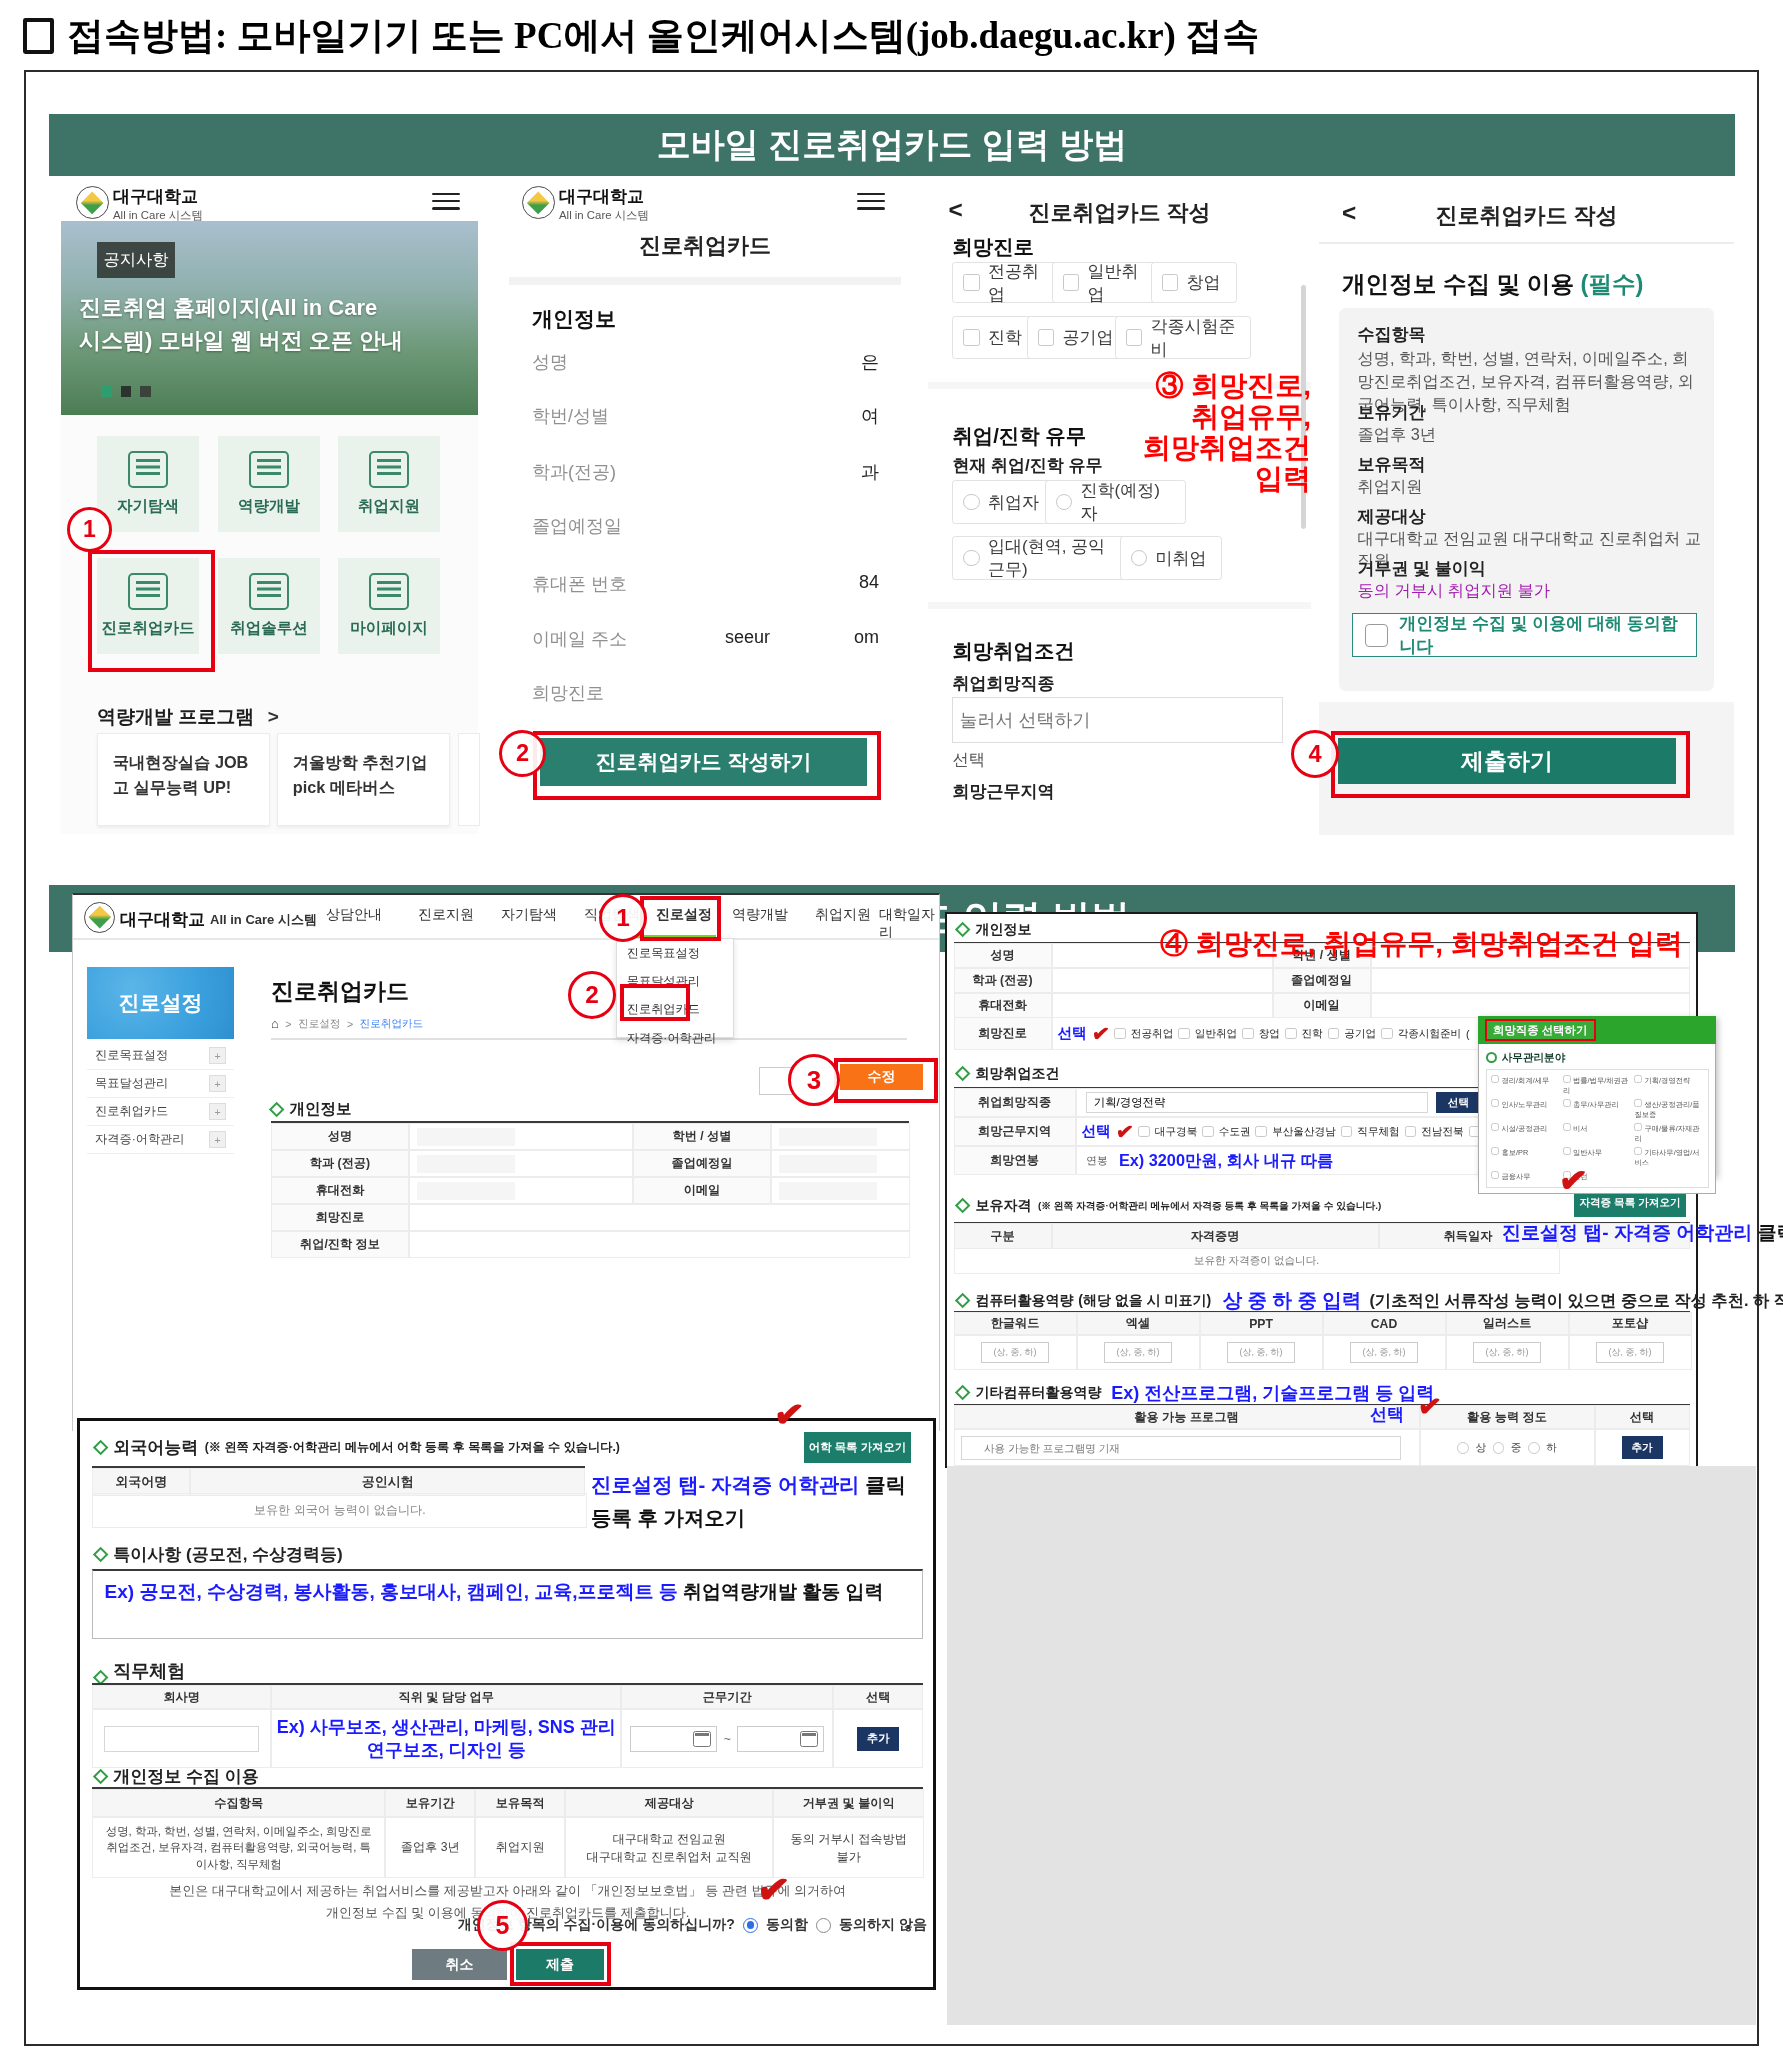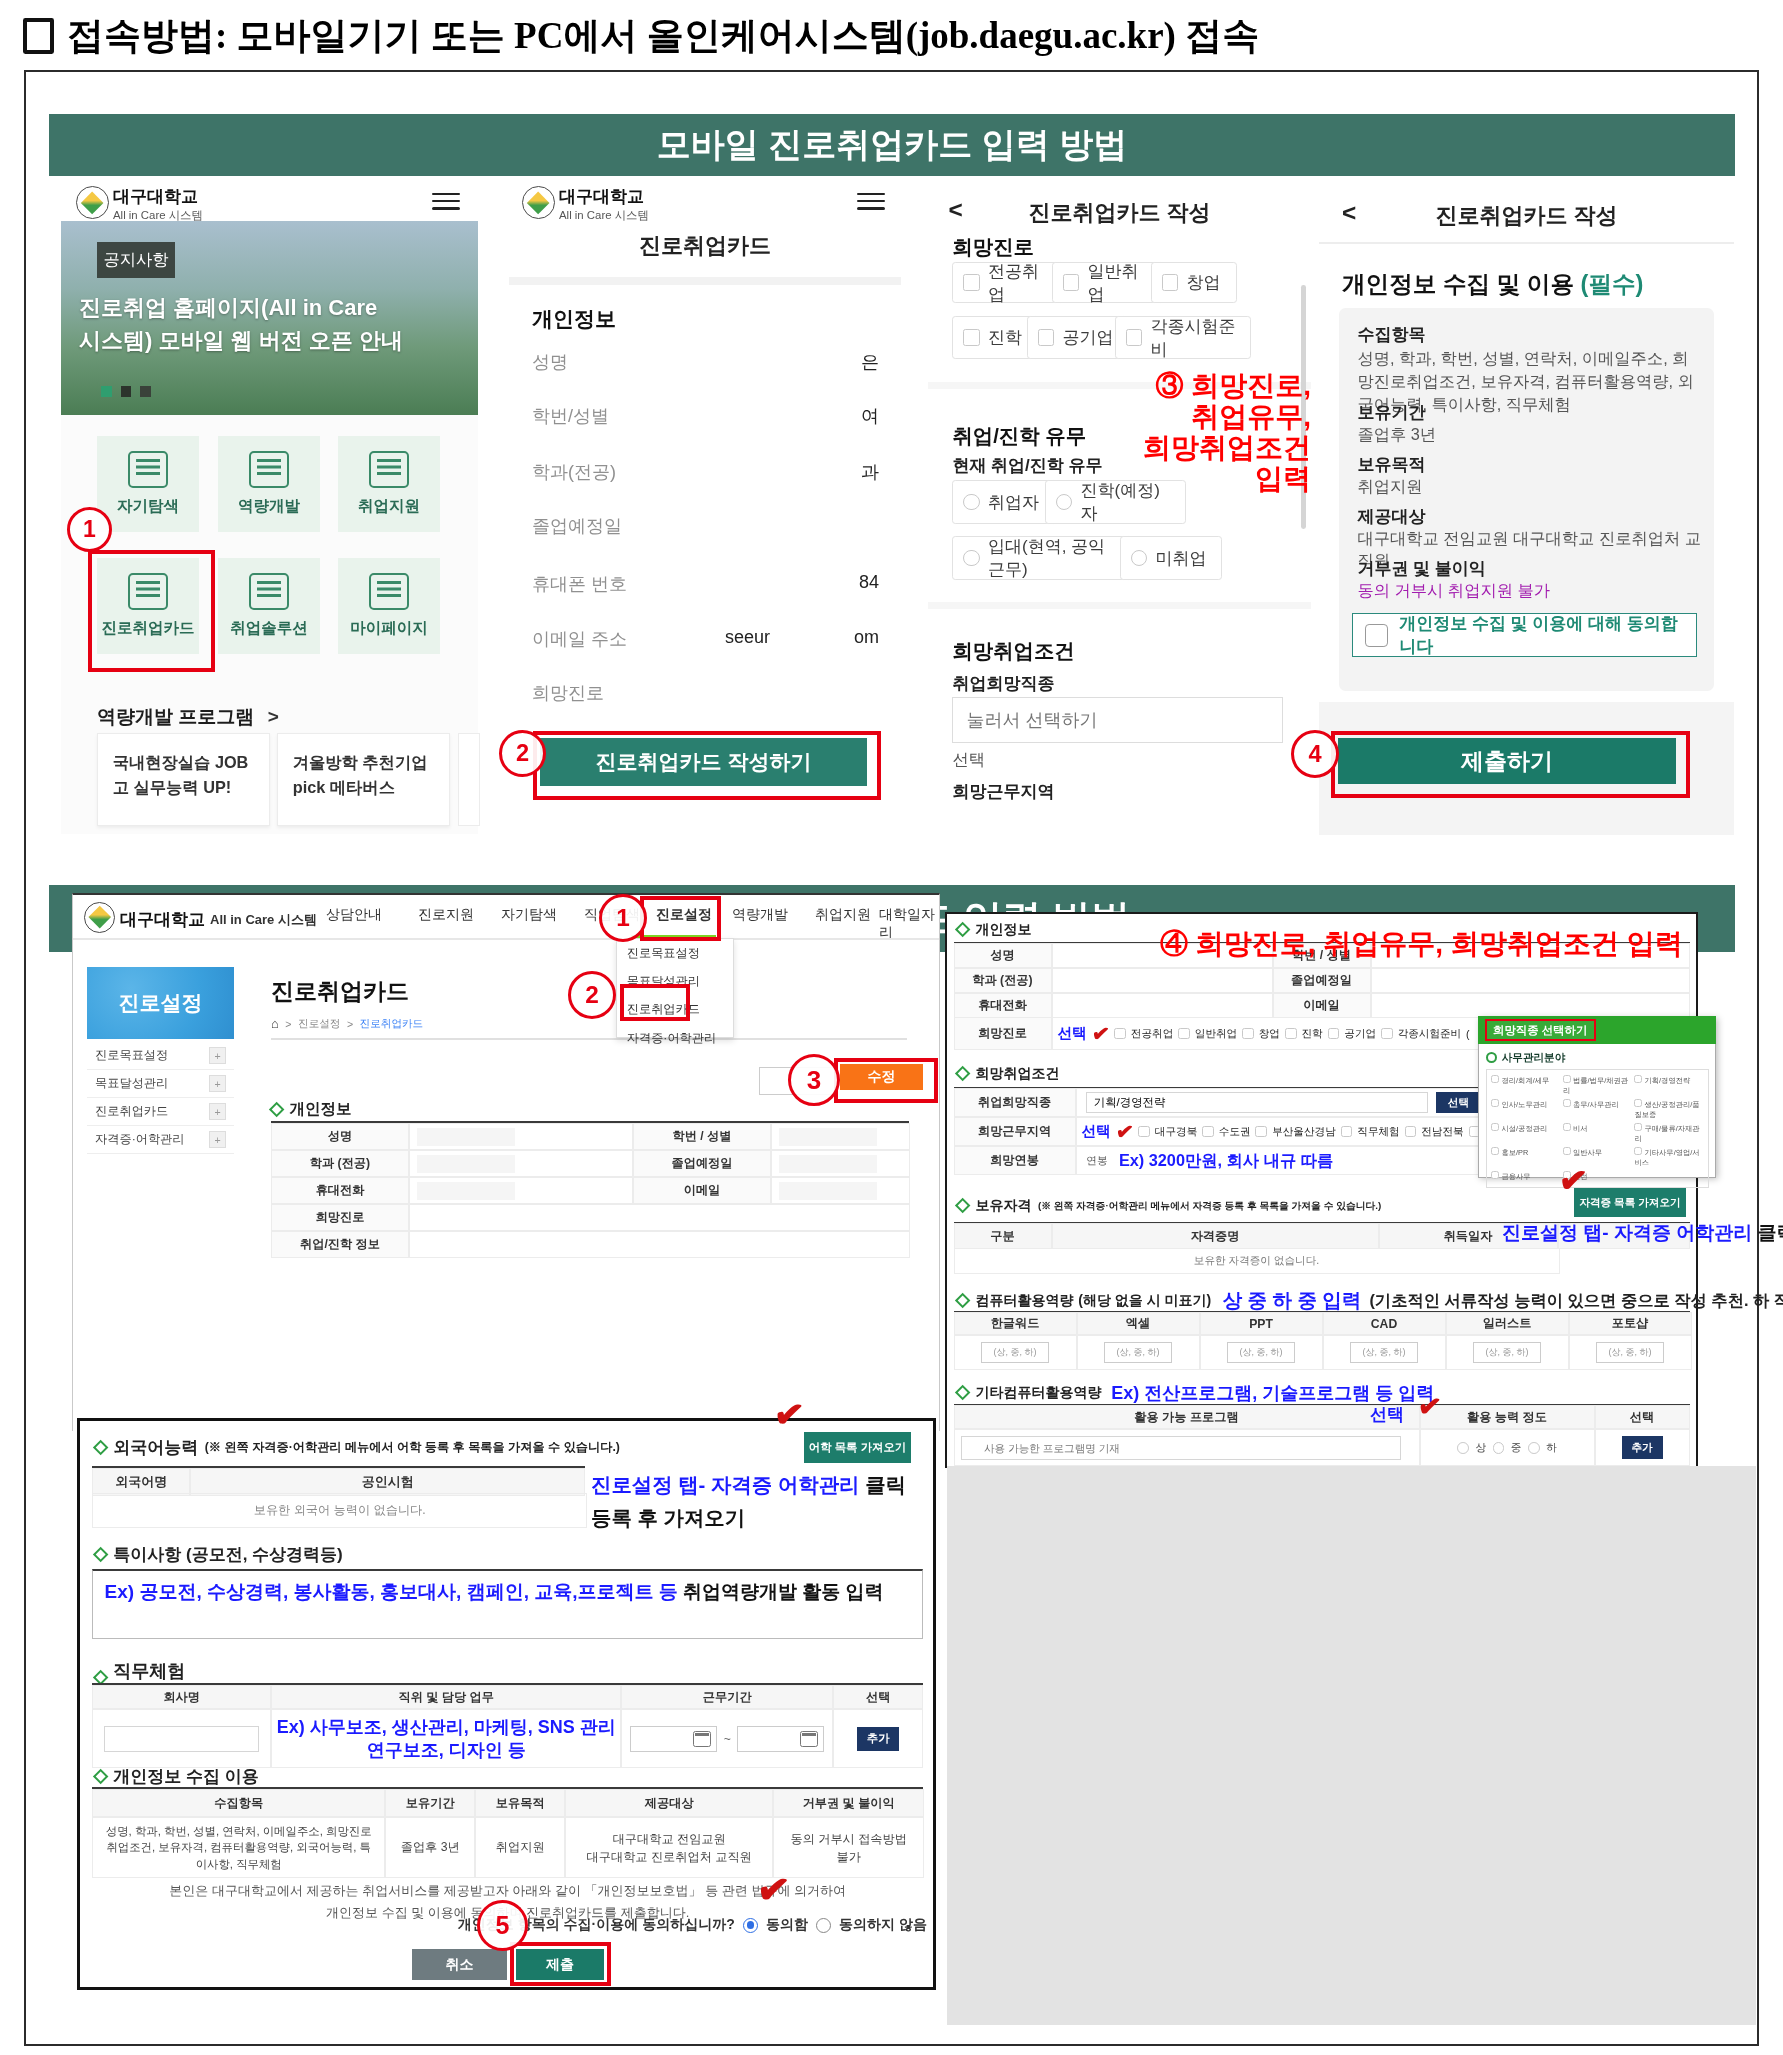--- a/index.html
+++ b/index.html
@@ -251,7 +251,7 @@
   <div class="abs" style="left:0;top:419px;width:383px;height:6.5px;background:#f6f6f6"></div>
   <div class="abs b" style="left:24.4px;top:454px;font-size:20.4px;color:#111">희망취업조건</div>
   <div class="abs b" style="left:24.4px;top:489px;font-size:17px;color:#222">취업희망직종</div>
-  <input class="abs" style="left: 24.4px; top: 514px; width: 331px; height: 46px; font-size: 18px; padding: 0px 13px; color: rgb(102, 102, 102); border-color: rgb(221, 221, 221);" placeholder="눌러서 선택하기">
+  <input class="abs" style="left: 24.4px; top: 514px; width: 331px; height: 46px; font-size: 18px; padding: 0px 6px; color: rgb(102, 102, 102); border-color: rgb(221, 221, 221);" placeholder="눌러서 선택하기">
   <div class="abs" style="left:24.4px;top:566px;font-size:16.3px;color:#555">선택</div>
   <div class="abs b" style="left:24.4px;top:597px;font-size:17px;color:#222">희망근무지역</div>
   <div class="abs" style="left:373px;top:102px;width:4.9px;height:244px;background:#d5d5d5;border-radius:2.4px"></div>

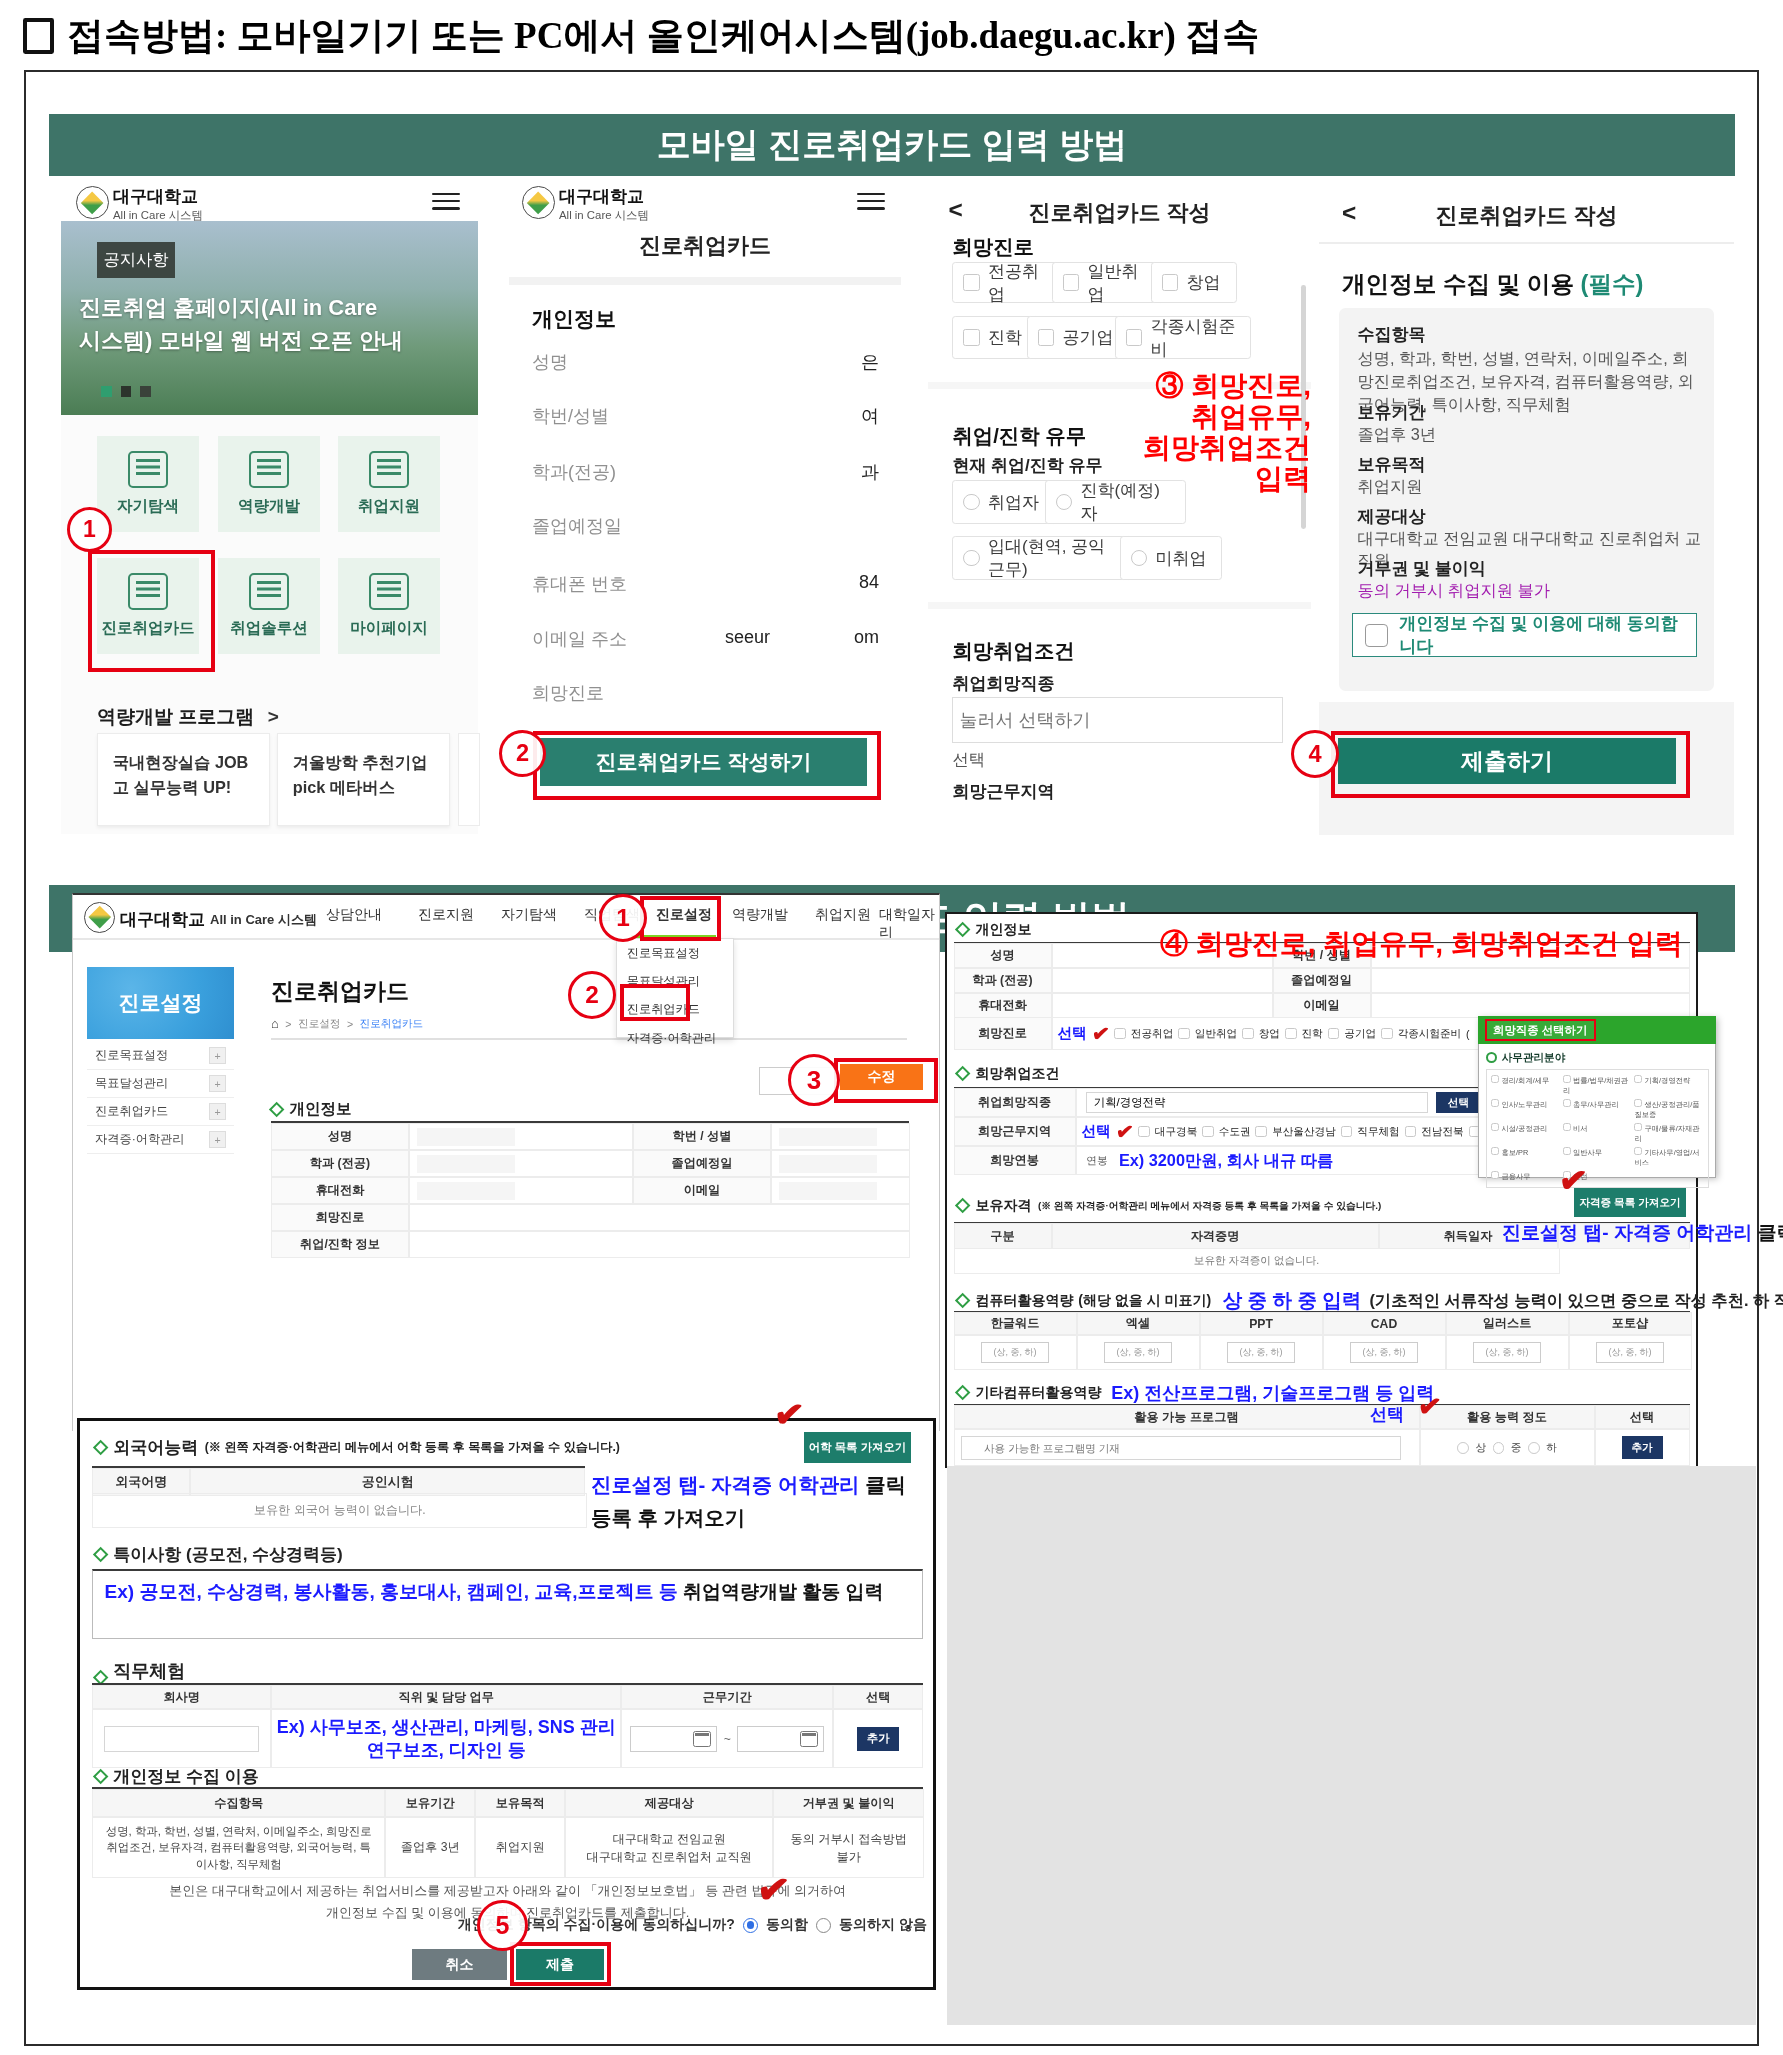--- a/index.html
+++ b/index.html
@@ -580,7 +580,7 @@
   <div style="height:28px;background:#2ca52c;display:flex;align-items:center;padding-left:6.5px">
     <span style="color:#fff;font-size:11.4px;font-weight:bold;border:2.4px solid #e60012;padding:1.6px 6.5px;background:rgba(255,255,255,.06)">희망직종 선택하기</span>
   </div>
-  <div style="height:134px;background:#fff;border:0.8px solid #aaa;border-top:none;box-sizing:border-box;padding:6.5px">
+  <div style="height:150px;background:#fff;border:0.8px solid #aaa;border-top:none;box-sizing:border-box;padding:6.5px">
     <div style="display:flex;align-items:center;gap:4.9px;margin-bottom:4.9px">
       <span style="width:7.3px;height:7.3px;border:2.4px solid #2f9e44;border-radius:50%;display:inline-block"></span>
       <span class="b" style="font-size:10.6px;color:#143c2b">사무관리분야</span>

